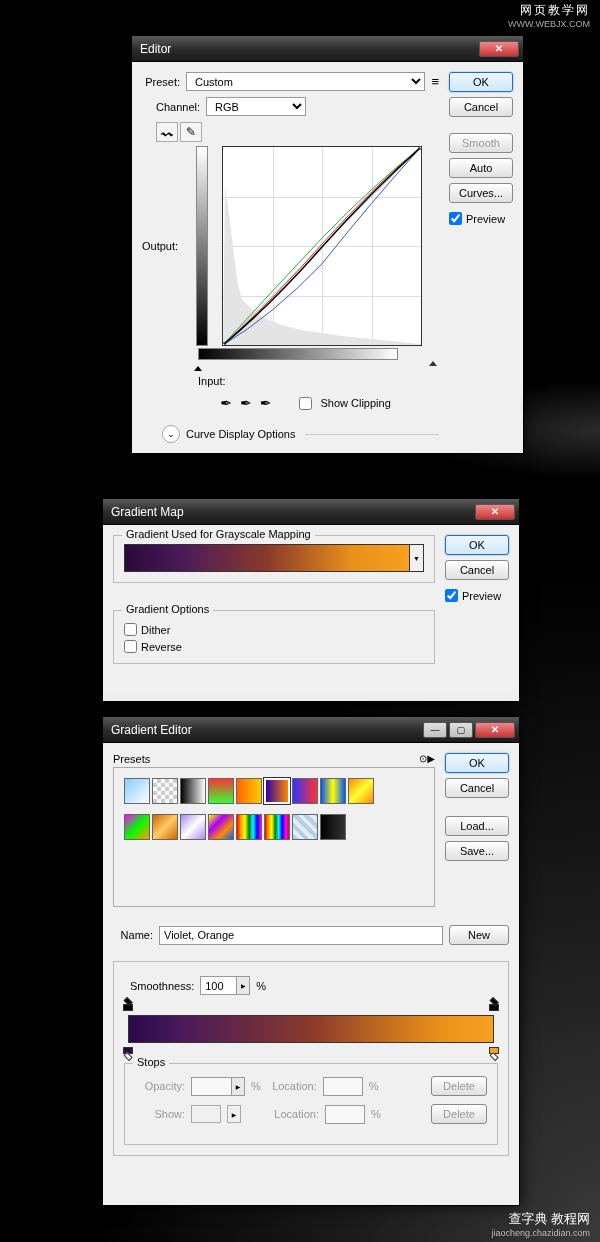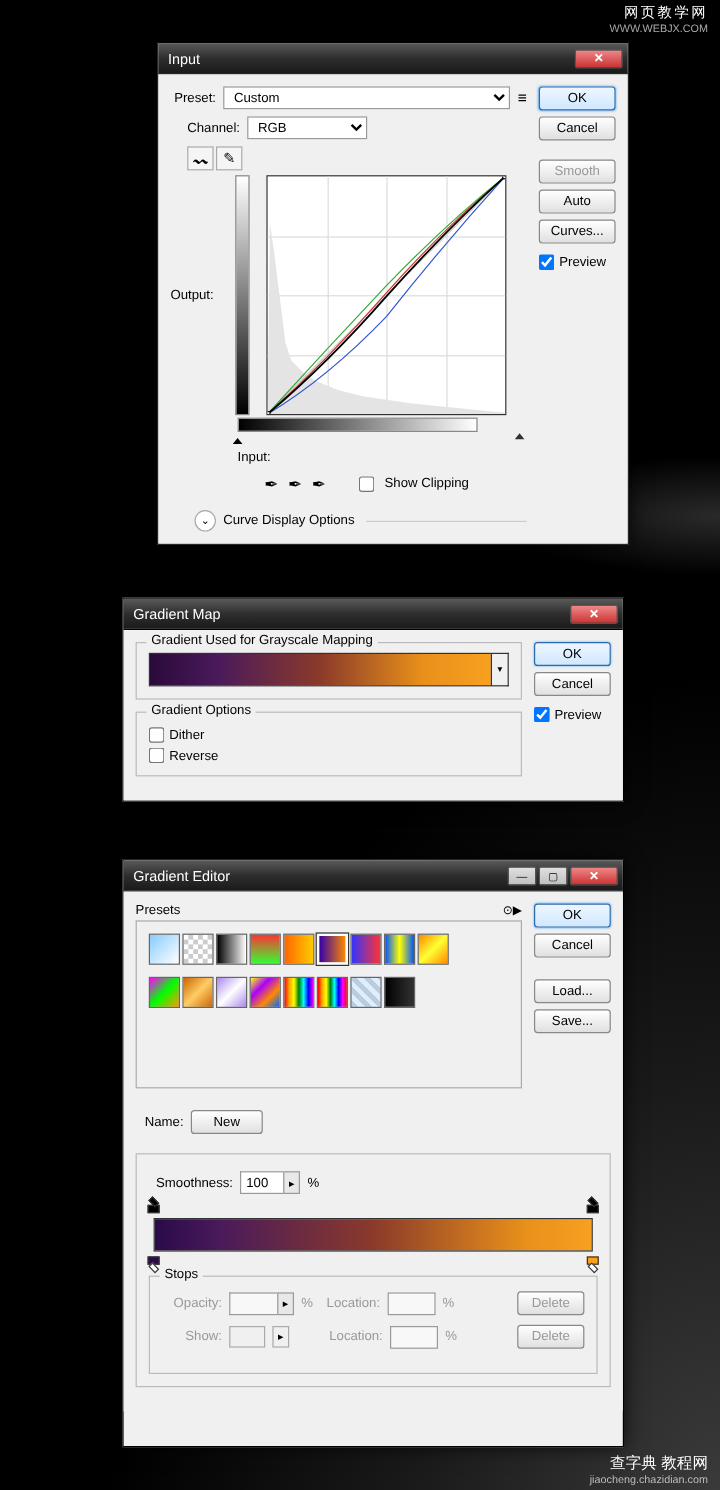--- a/index.html
+++ b/index.html
@@ -107,7 +107,7 @@
 
 <div class="dialog" id="curves-dialog">
   <div class="titlebar">
-    <span class="titlebar-text">Input</span>
+    <span class="titlebar-text">Editor</span>
     <div class="win-btn close"></div>
   </div>
   <div class="dialog-body">

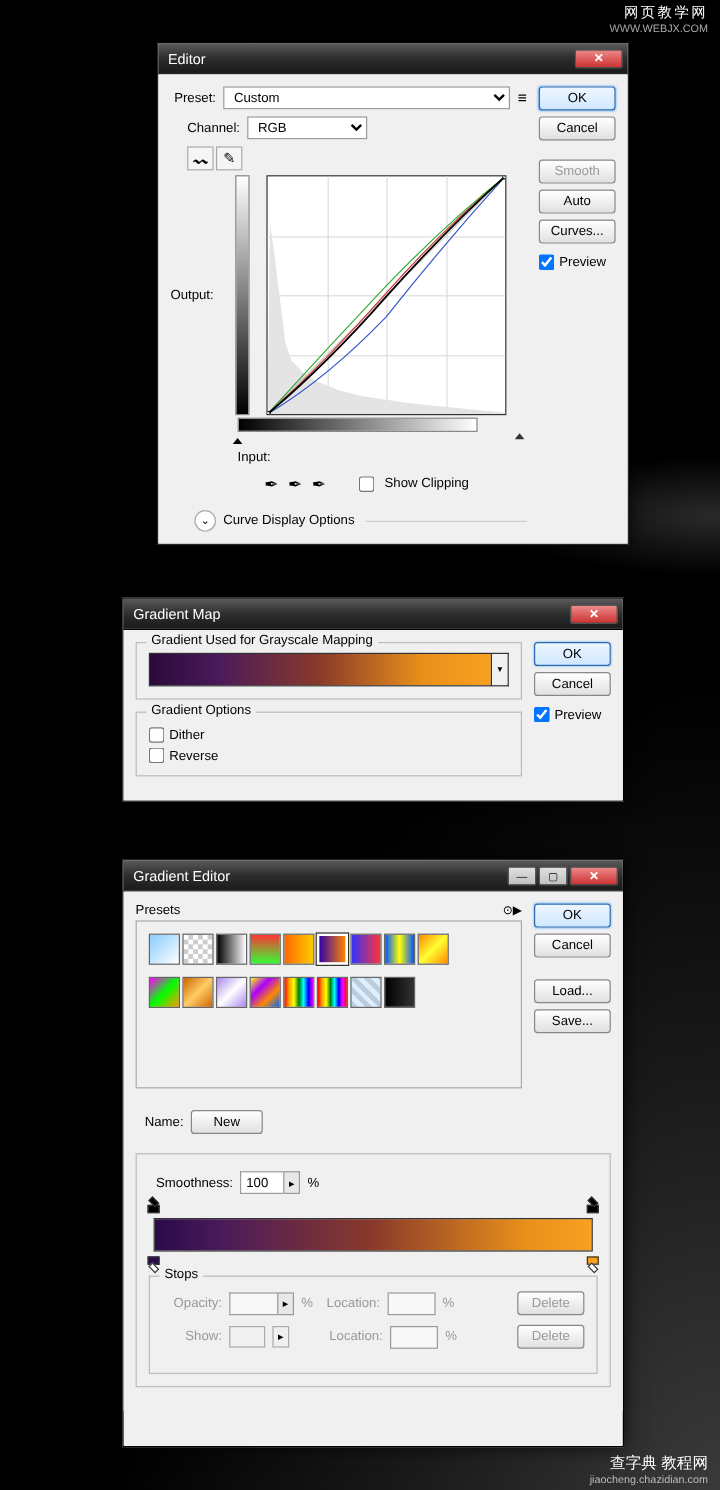--- a/index.html
+++ b/index.html
@@ -59,7 +59,7 @@
     
     
     #gradmap-dialog { left: 102px; top: 498px; width: 418px; }
-    .fieldset { border: 1px solid #bbb; padding: 8px 10px 10px; margin-bottom: 10px; position: relative; }
+    .fieldset { border: 1px solid #bbb; padding: 8px 10px 10px; margin-bottom: 27px; position: relative; }
     .fieldset-title { position: absolute; top: -8px; left: 8px; background: #f0f0f0; padding: 0 4px; font-size: 11px; }
     .grad-preview { display: flex; height: 28px; }
     .grad-bar { flex: 1; border: 1px solid #333; background: linear-gradient(to right, #2a0a3a 0%, #4a1a5a 20%, #8a3a2a 50%, #e8901a 80%, #f8a020 100%); }

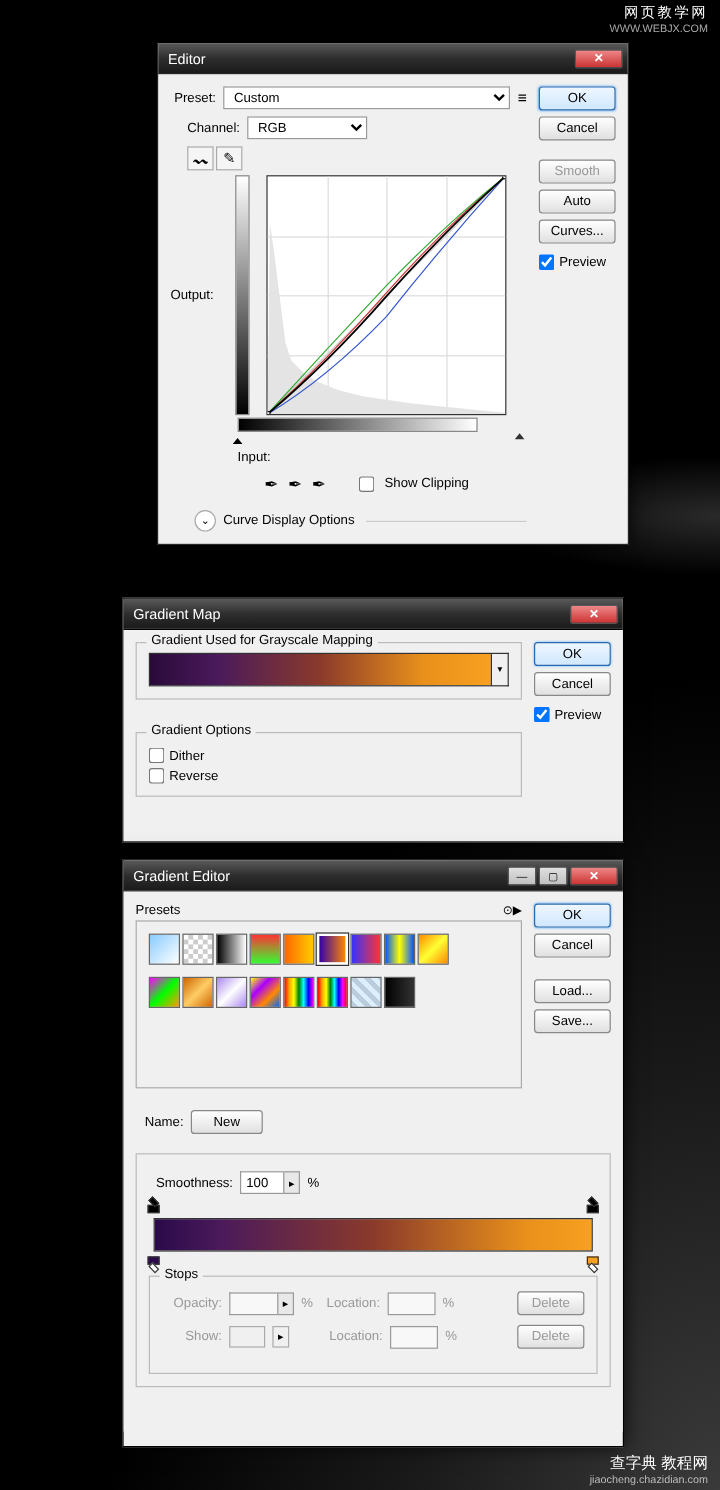--- a/index.html
+++ b/index.html
@@ -269,6 +269,7 @@
 
     <div class="row" style="margin-top:18px;">
       <span class="label" style="width:40px;">Name:</span>
+      <input type="text" style="flex: 1 1 0%;" value="Violet, Orange">
       <div class="btn" style="width:60px;">New</div>
     </div>
 

